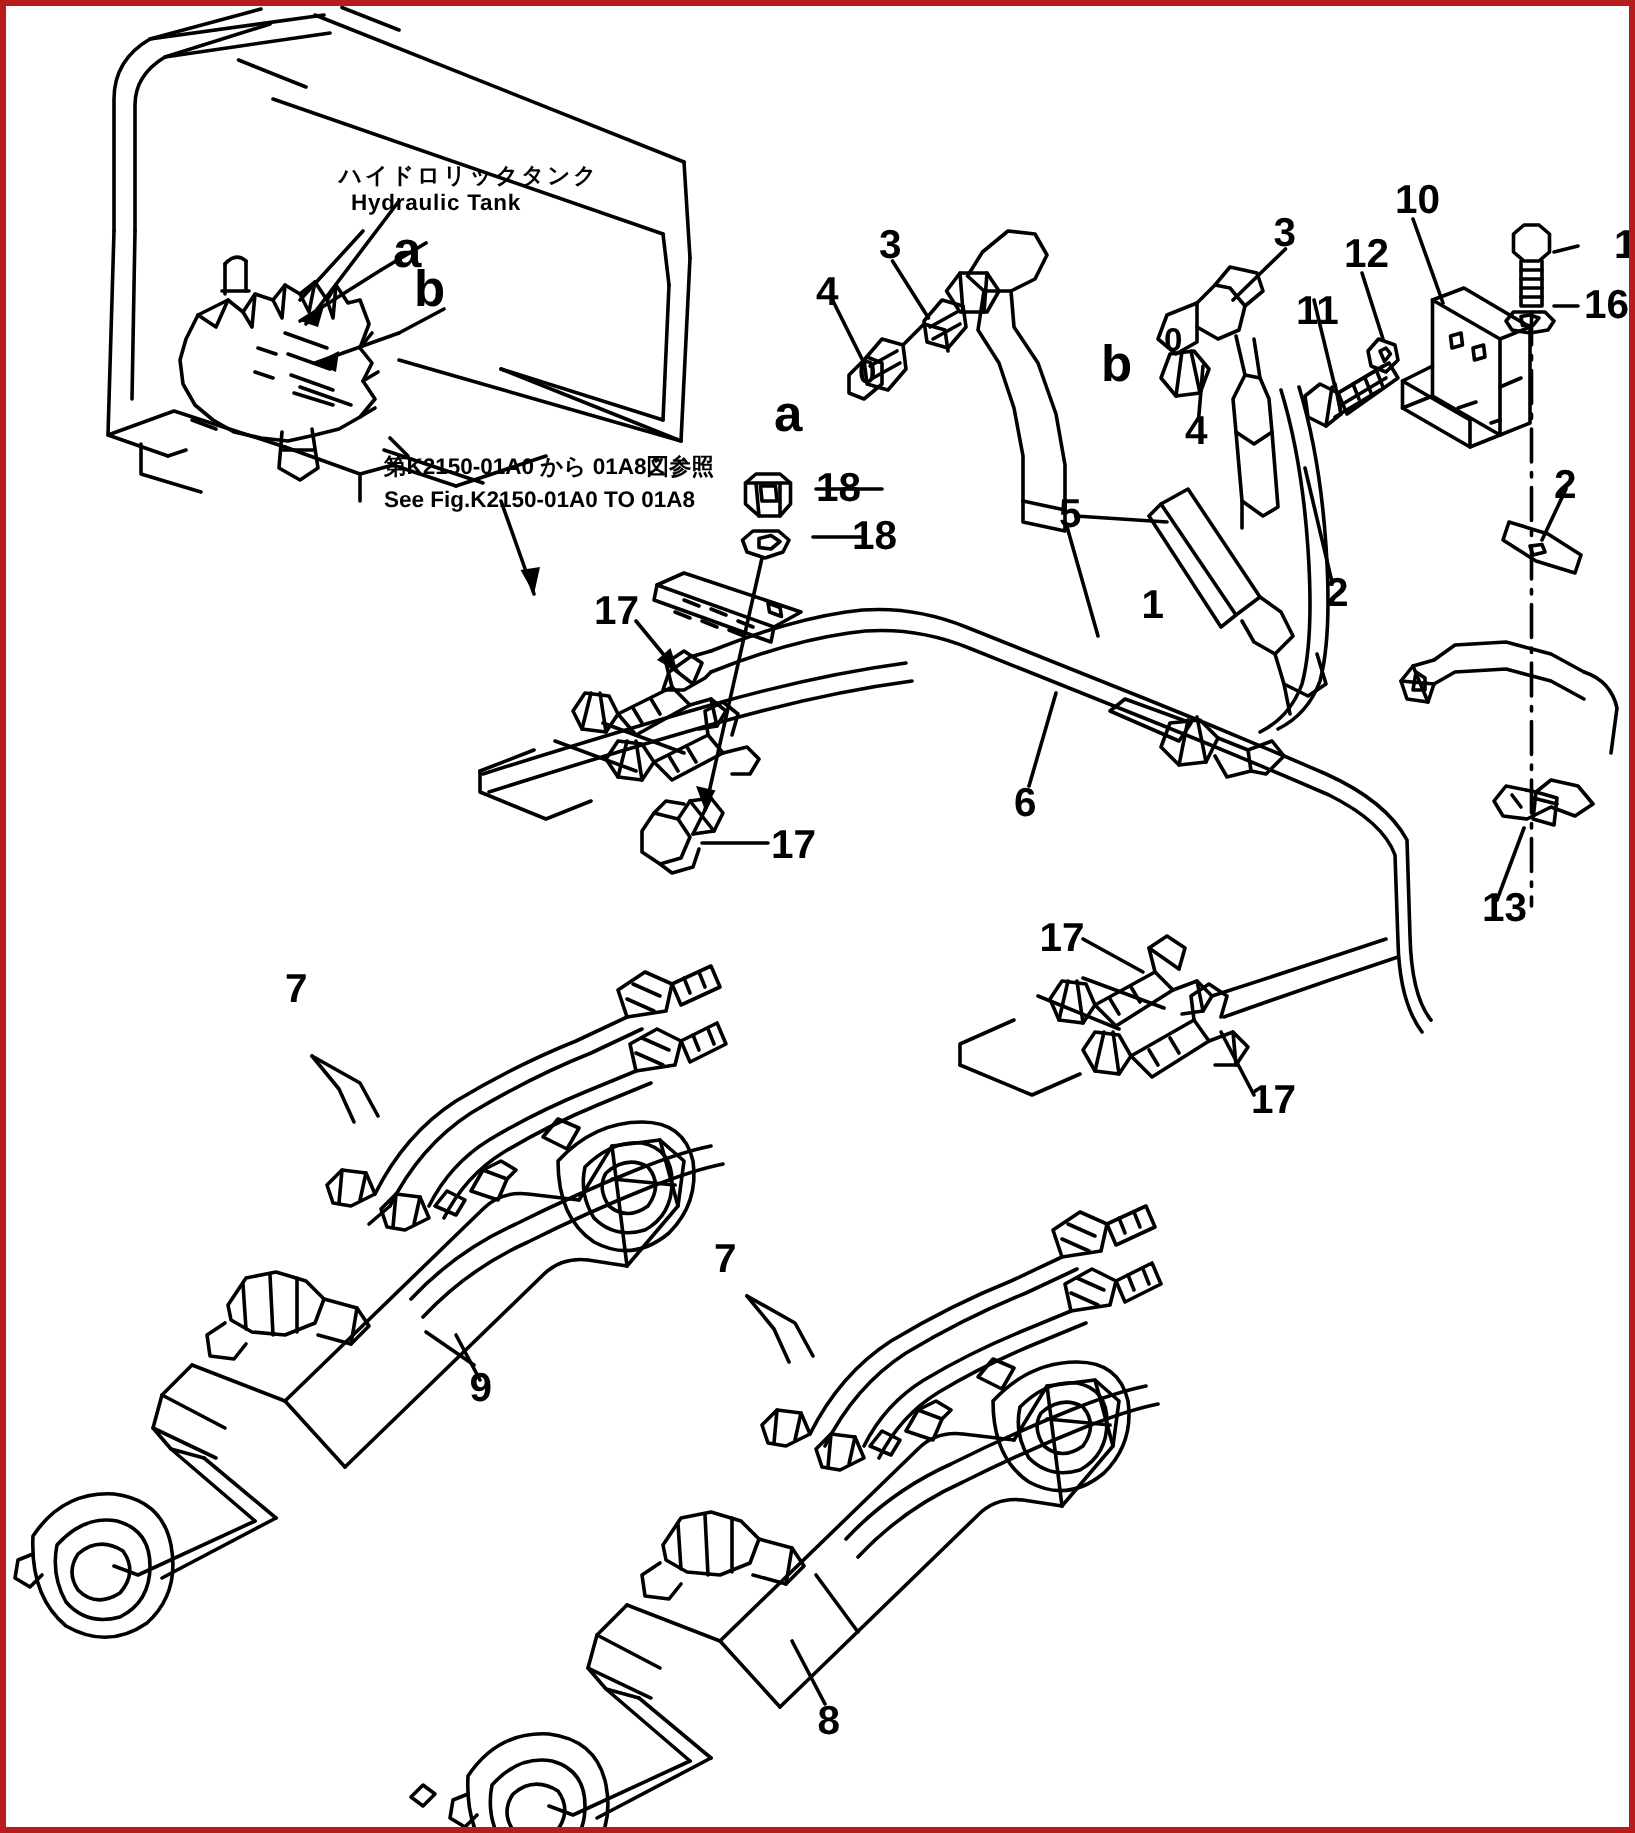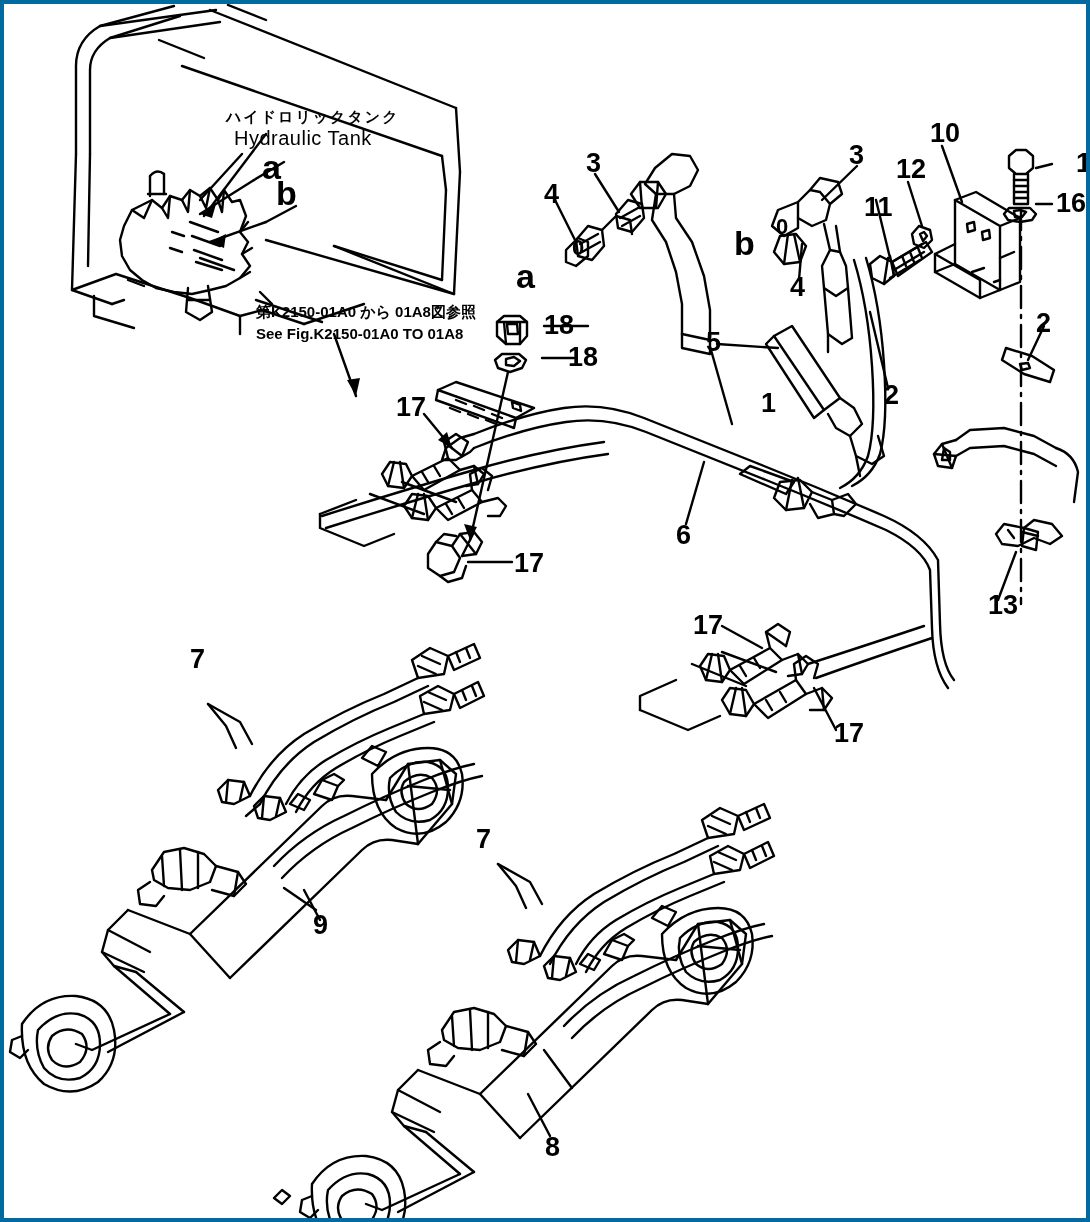--- a/index.html
+++ b/index.html
@@ -8,7 +8,7 @@
     position:relative;
     width:1090px;height:1222px;
     background:#ffffff;
-    border:4px solid #0369a1;
+    border:4px solid #b91c1c;
     box-sizing:border-box;
     overflow:hidden;
   }

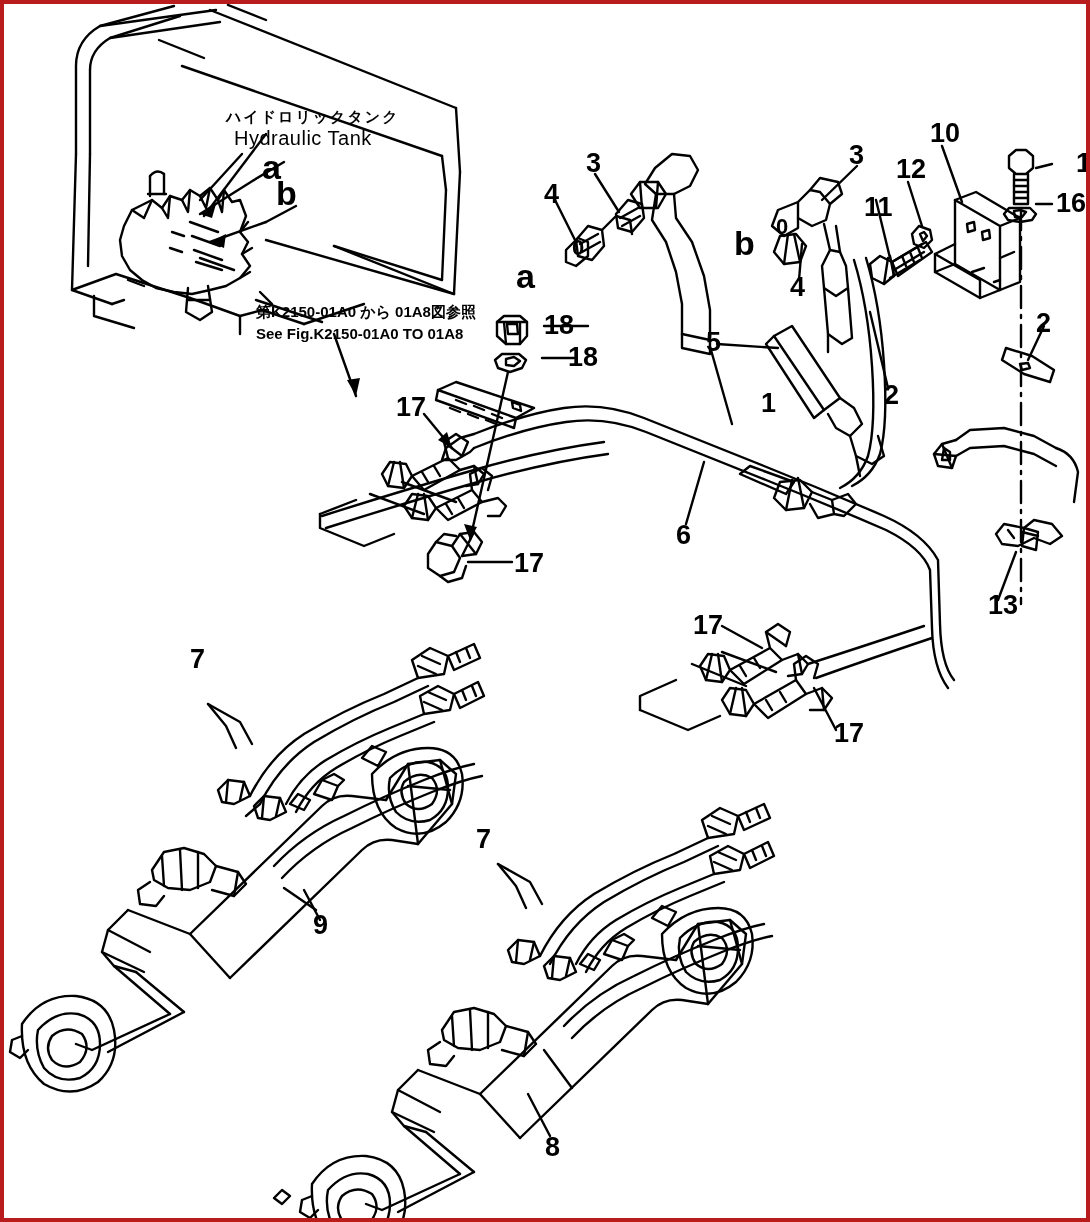--- a/index.html
+++ b/index.html
@@ -26,7 +26,7 @@
   .ab{font-size:34px;font-weight:bold;}
   .zero{font-size:22px;font-weight:bold;}
   .jp{font-size:15px;font-weight:bold;letter-spacing:2px;font-family:"DejaVu Sans",sans-serif;}
-  .en{font-size:20px;font-weight:normal;letter-spacing:0.5px;}
+  .en{font-size:15px;font-weight:bold;letter-spacing:0.5px;}
   .ref{font-size:15px;font-weight:bold;font-family:Liberation Sans, sans-serif;letter-spacing:0px;}
 </style>
 </head>

